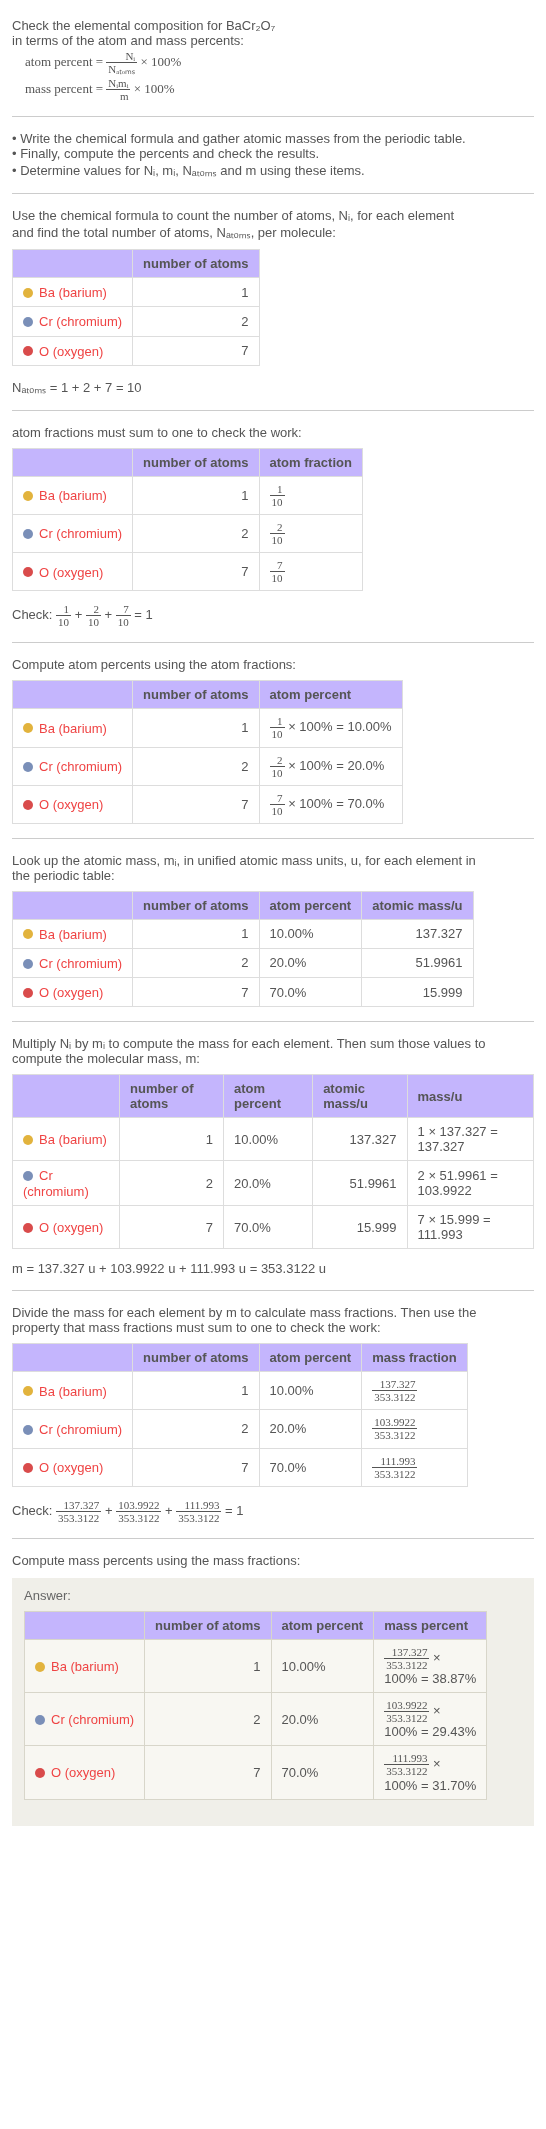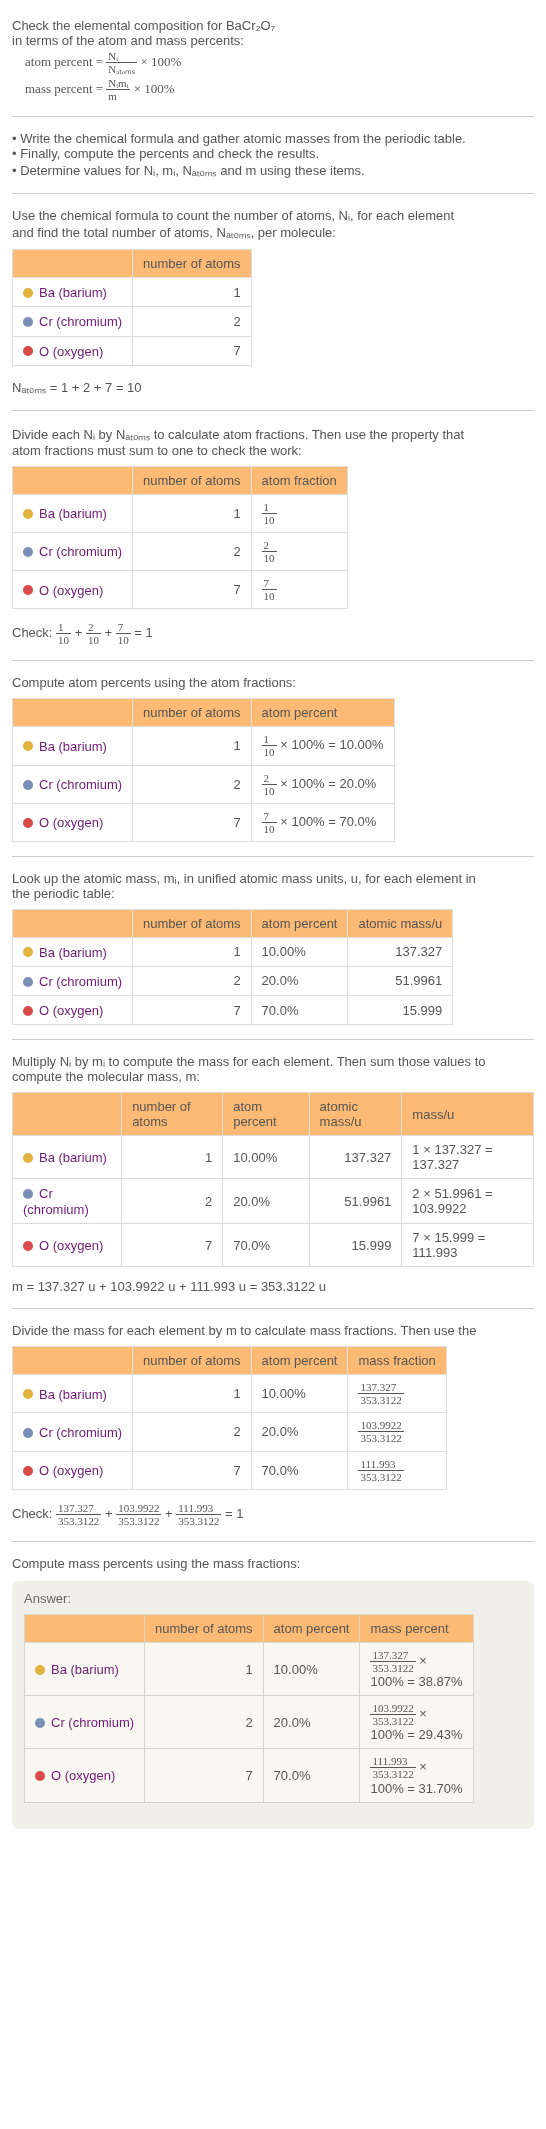--- a/index.html
+++ b/index.html
@@ -67,7 +67,7 @@
   .frac {
     display: inline-block;
     vertical-align: middle;
-    text-align: left;
+    text-align: right;
     font-family: Georgia, serif;
     line-height: 1.1;
   }

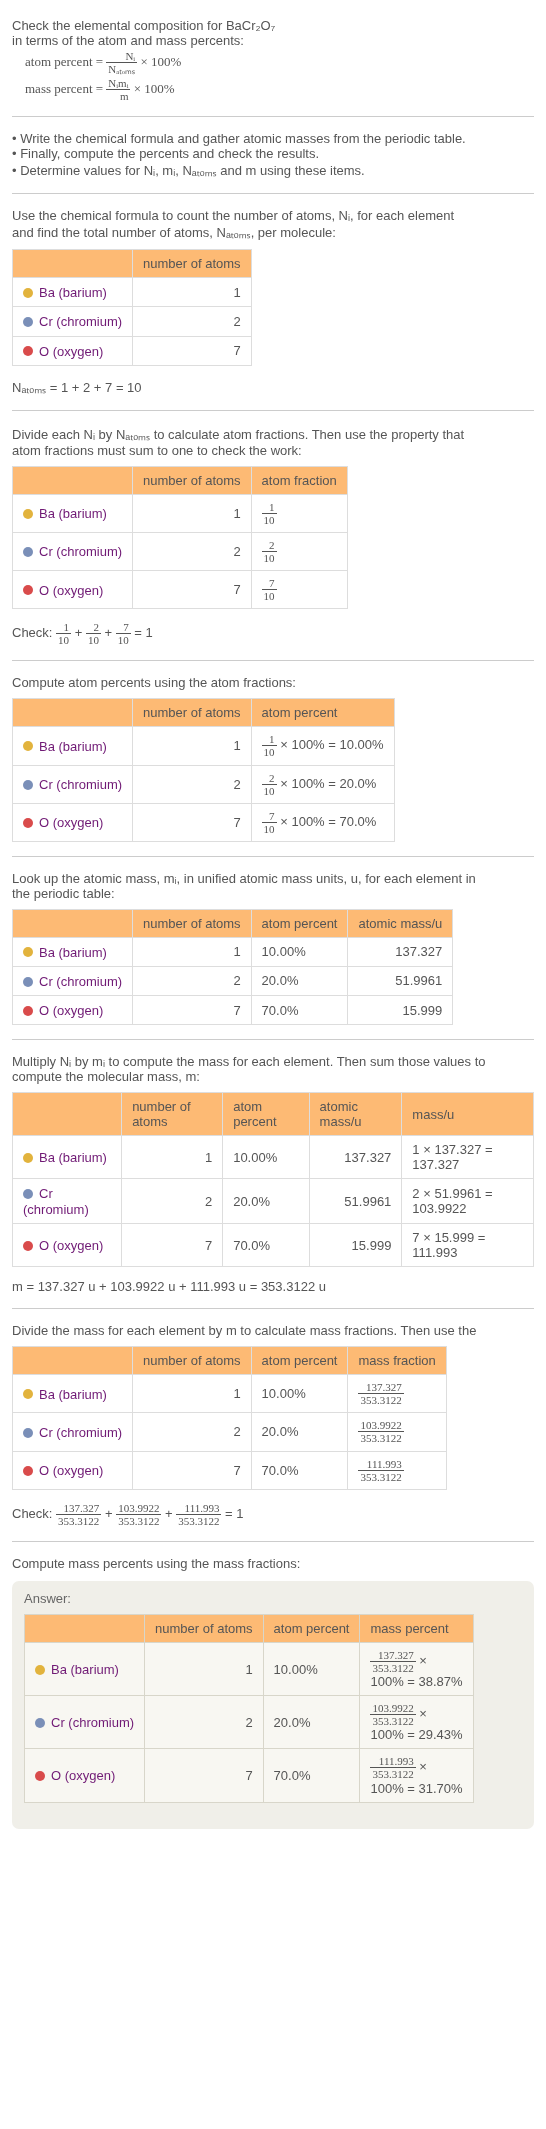--- a/index.html
+++ b/index.html
@@ -46,8 +46,8 @@
     color: #555;
   }
   table.data th {
-    font-weight: normal;
-    background: #fdba74;
+    font-weight: bold;
+    background: #c4b5fd;
   }
   table.data td.num, table.data th.num {
     text-align: right;

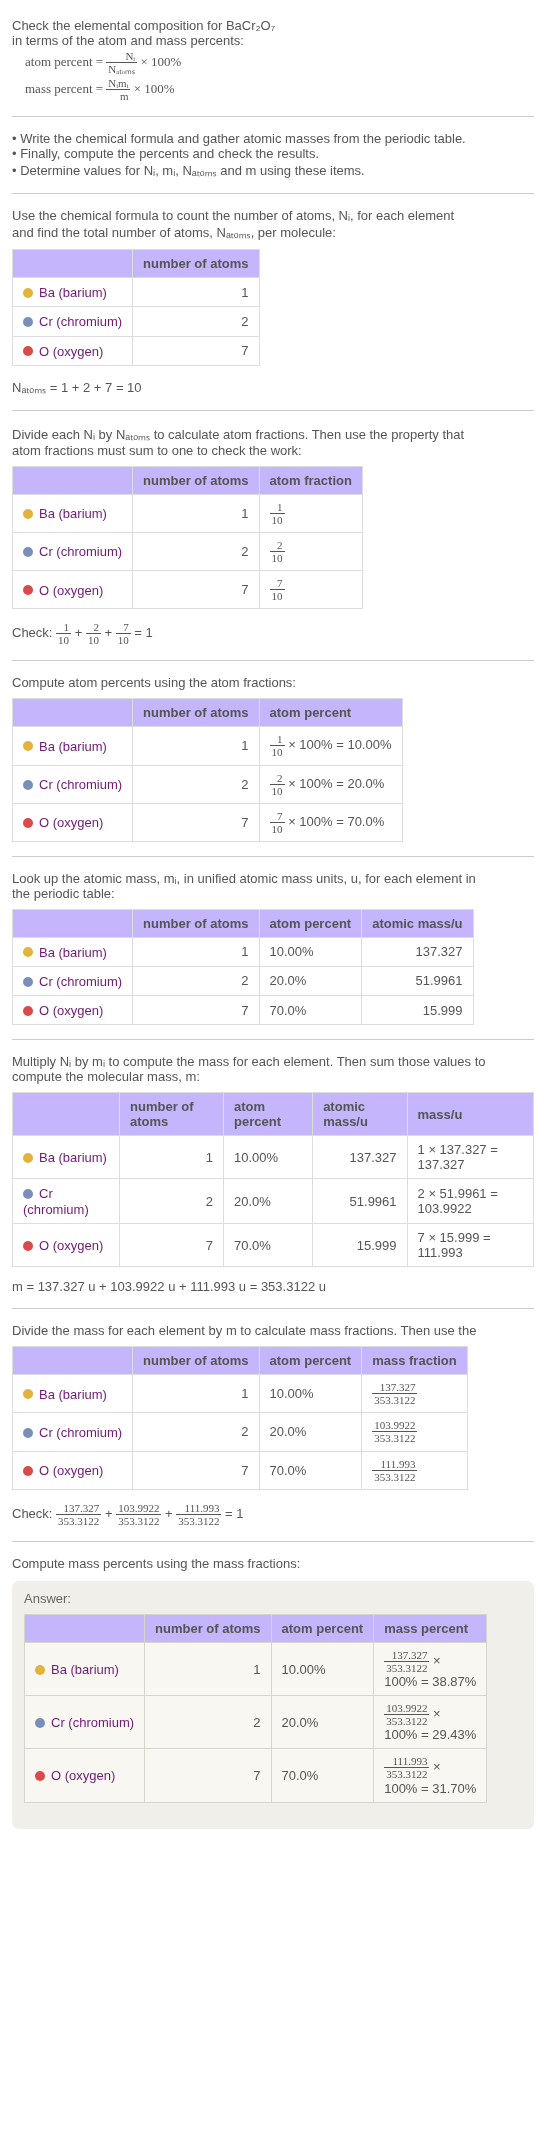--- a/index.html
+++ b/index.html
@@ -61,7 +61,7 @@
     vertical-align: middle;
   }
   .elname {
-    color: #701a75;
+    color: #ef4444;
     vertical-align: middle;
   }
   .frac {

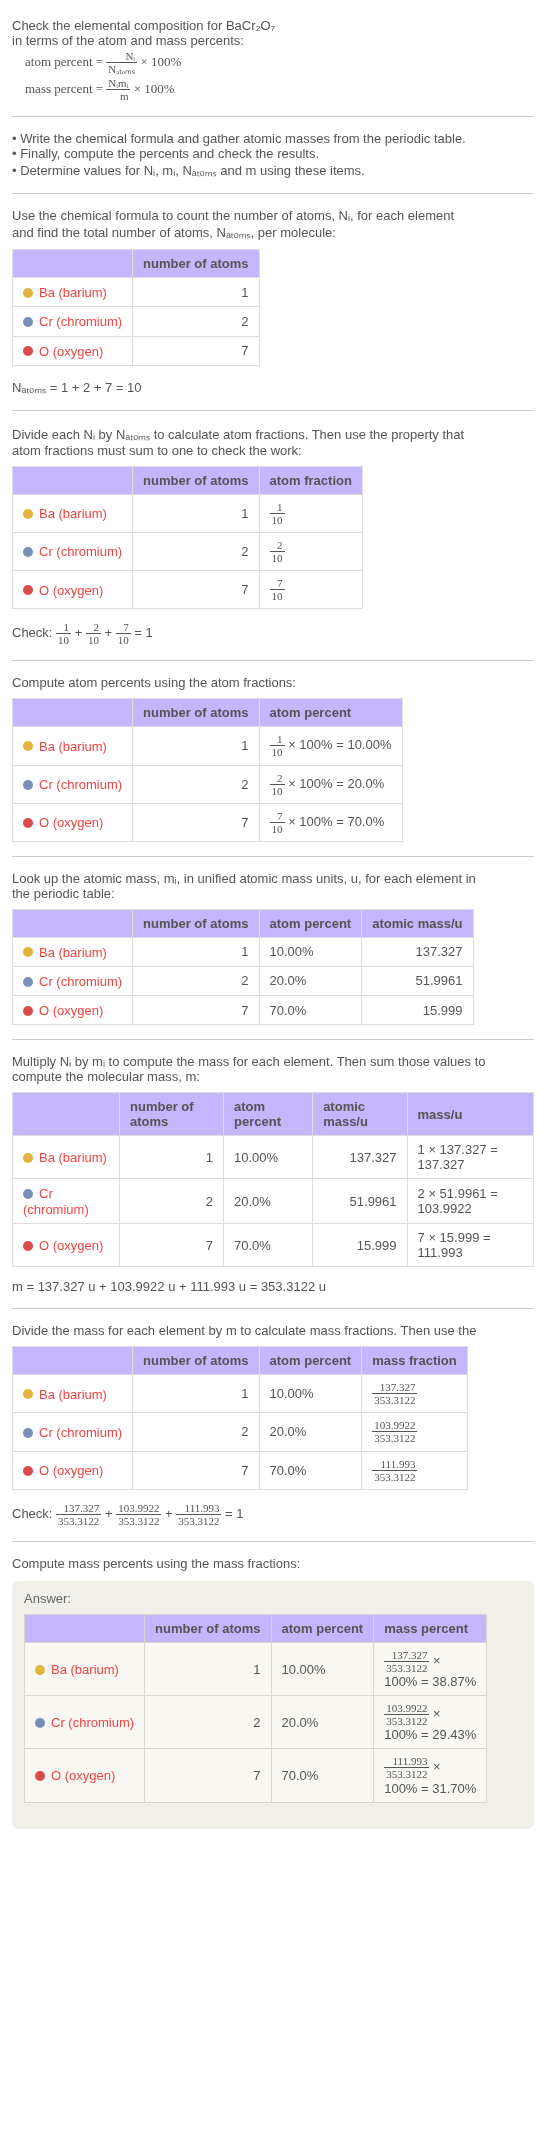--- a/index.html
+++ b/index.html
@@ -168,7 +168,6 @@
   <hr class="sep">
 
   <div class="section">
-    <div>Divide each Nᵢ by Nₐₜₒₘₛ to calculate atom fractions. Then use the property that</div>
     <div>atom fractions must sum to one to check the work:</div>
     <table class="data">
       <tbody>

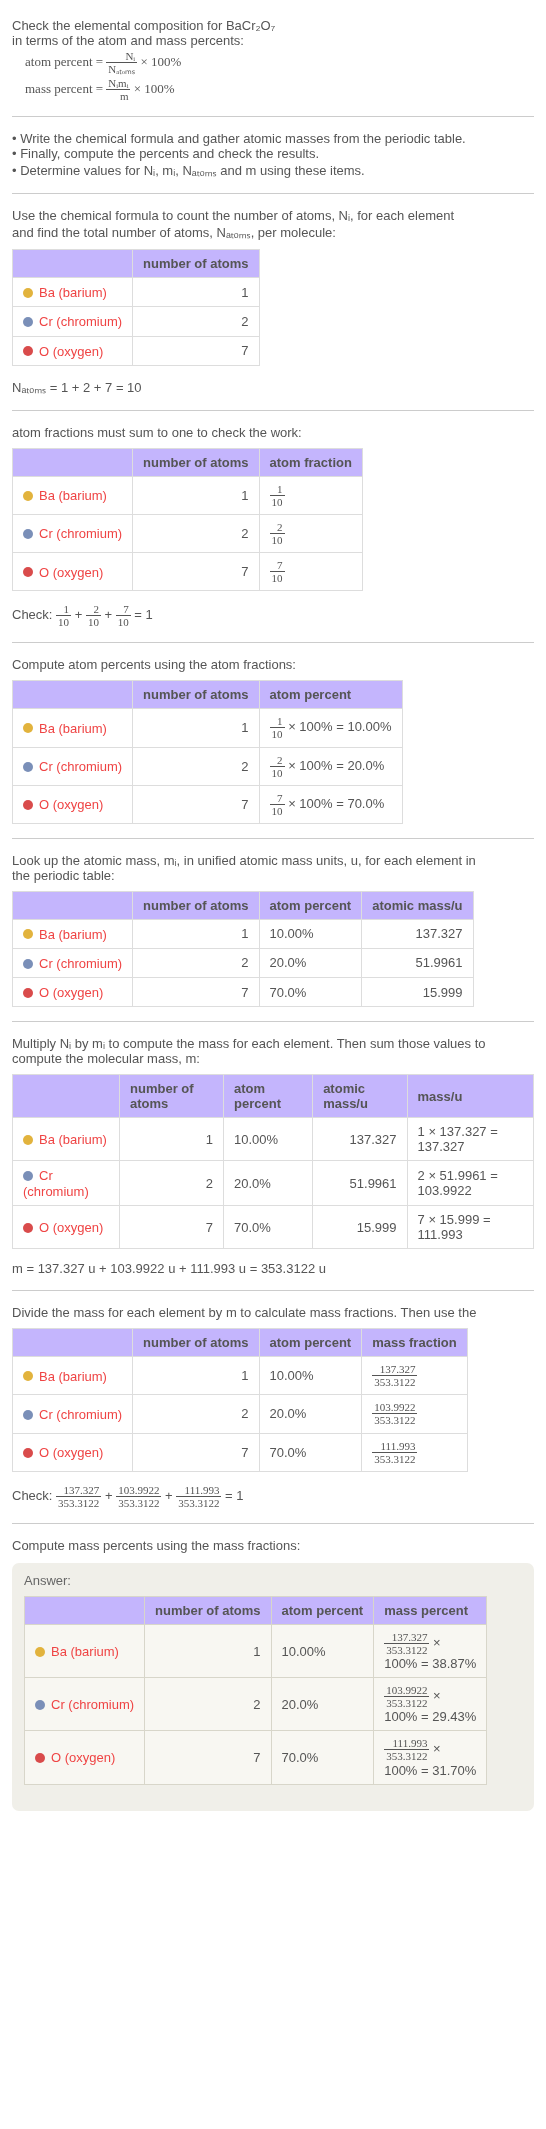--- a/index.html
+++ b/index.html
@@ -319,6 +319,7 @@
 
   <div class="section">
     <div>Divide the mass for each element by m to calculate mass fractions. Then use the</div>
+    <div>property that mass fractions must sum to one to check the work:</div>
     <table class="data">
       <tbody>
           <tr>

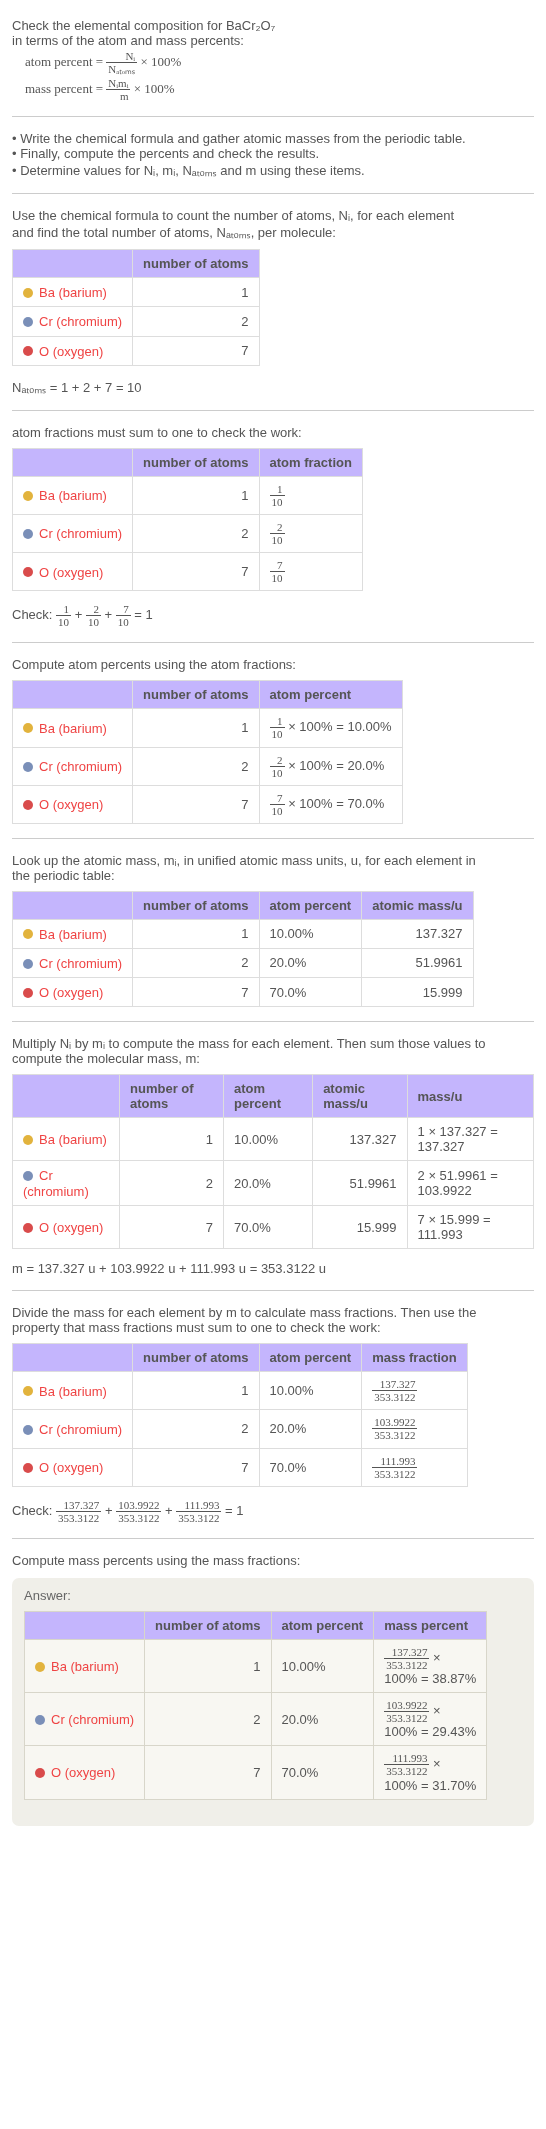--- a/index.html
+++ b/index.html
@@ -84,7 +84,7 @@
   }
   .answer-box {
     background: #f0efe9;
-    border-radius: 7px;
+    border-radius: 0;
     padding: 10px 16px 14px 12px;
   }
   .answer-label {

